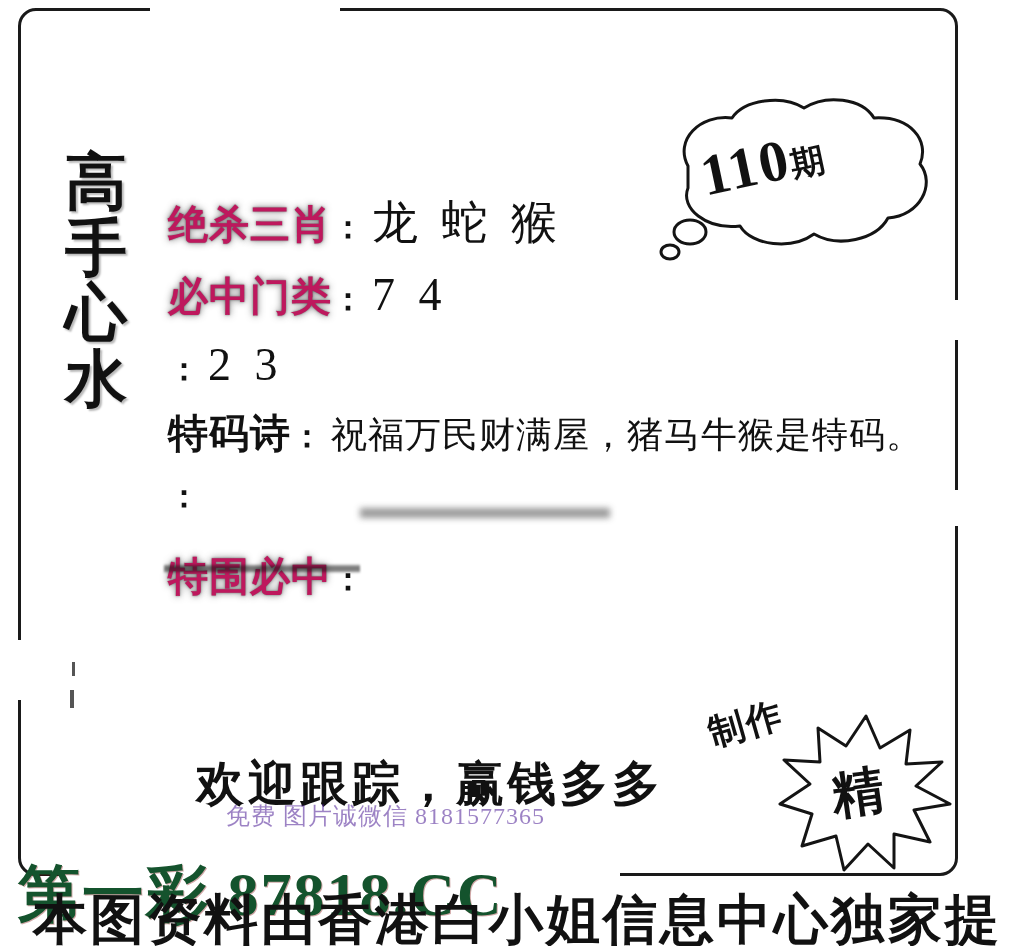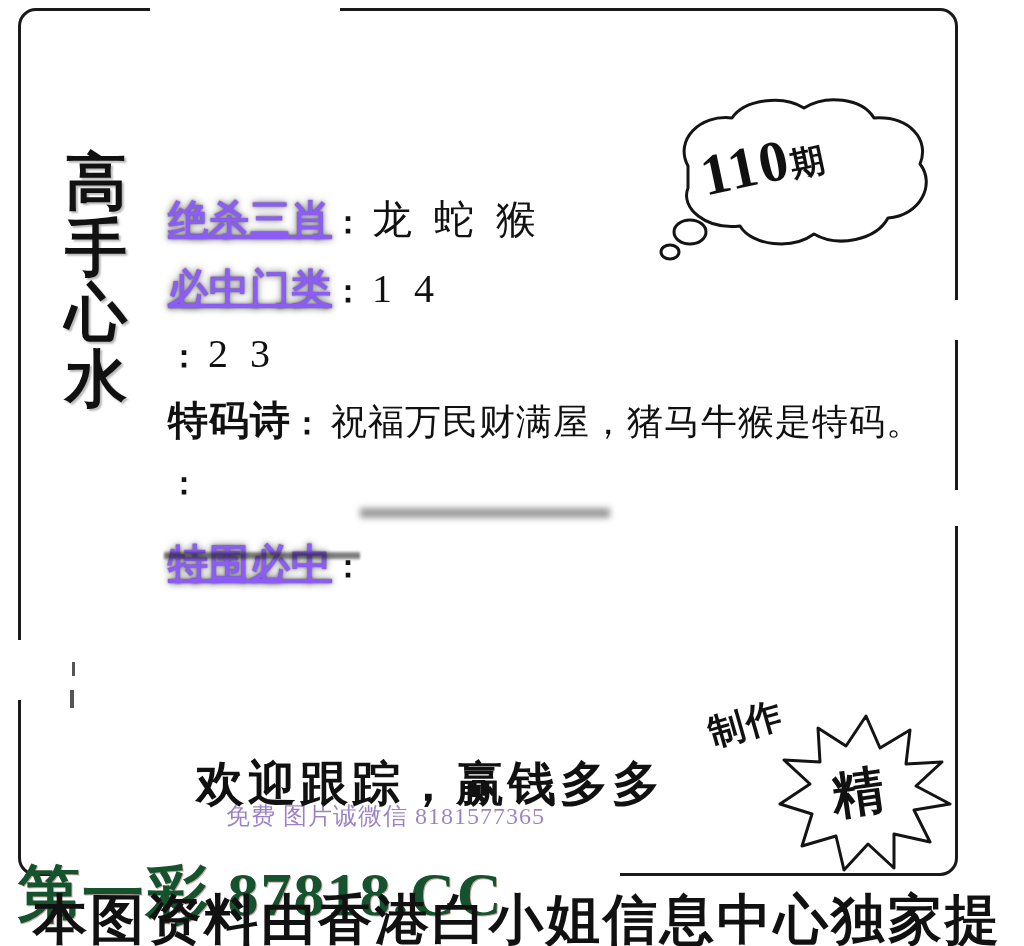--- a/index.html
+++ b/index.html
@@ -77,8 +77,7 @@
   }
   .label.smudge {
     text-shadow: 0 0 7px rgba(60,60,60,.72), 0 0 2px rgba(0,0,0,.55);
-    color: #8b5cf6;
-    text-decoration: underline;
+    color: #be185d;
   }
   .colon {
     font-weight: bold;

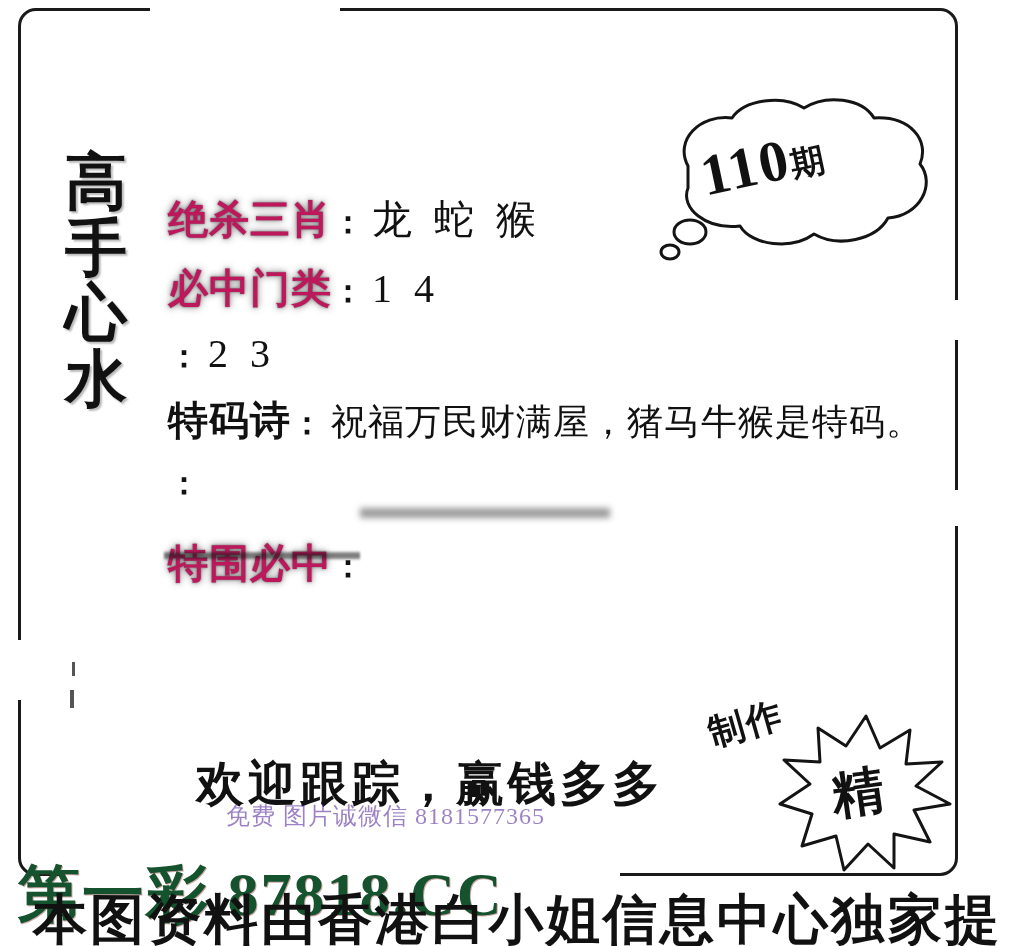--- a/index.html
+++ b/index.html
@@ -85,7 +85,7 @@
     padding: 0 2px 0 0;
   }
   .value {
-    font-size: 40px;
+    font-size: 46px;
     color: #111;
     letter-spacing: 6px;
     padding-left: 6px;

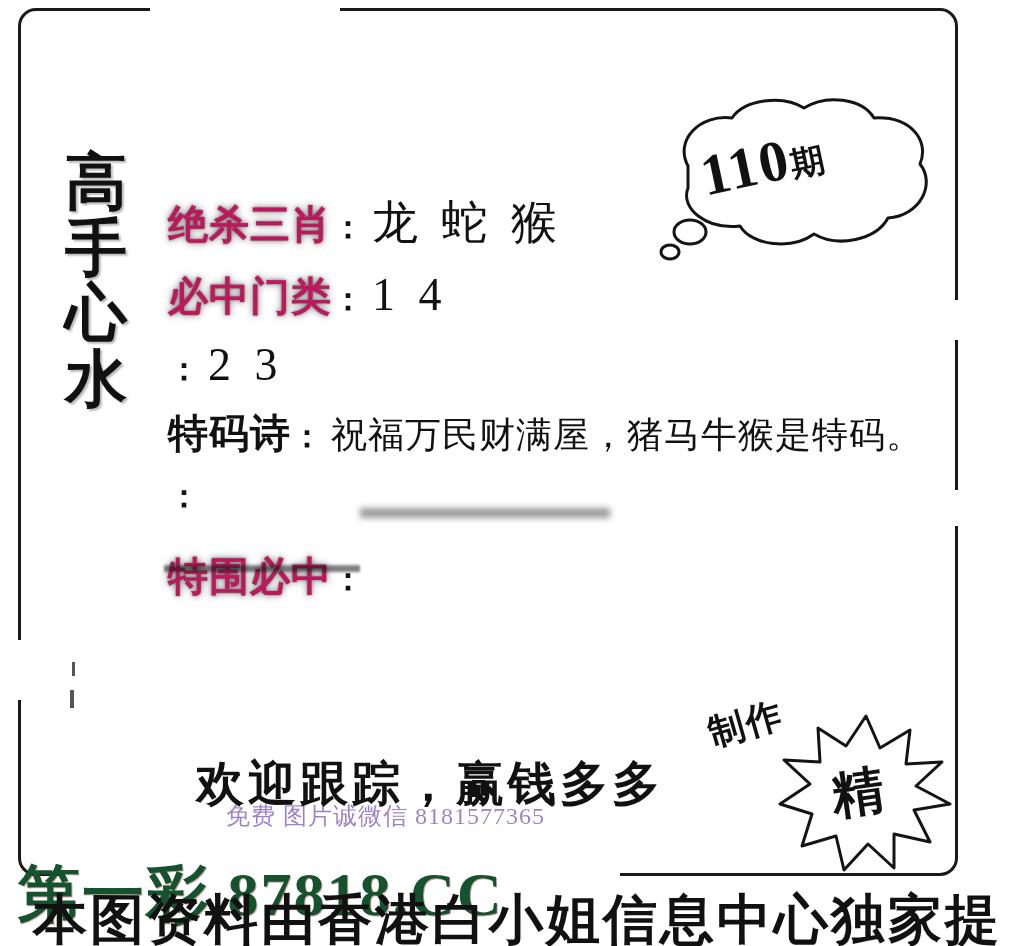--- a/index.html
+++ b/index.html
@@ -264,7 +264,7 @@
     <div class="row">
       <span class="label smudge">必中门类</span>
       <span class="colon">：</span>
-      <span class="value">1 4</span>
+      <span class="value">7 4</span>
     </div>
 
     <div class="row">

